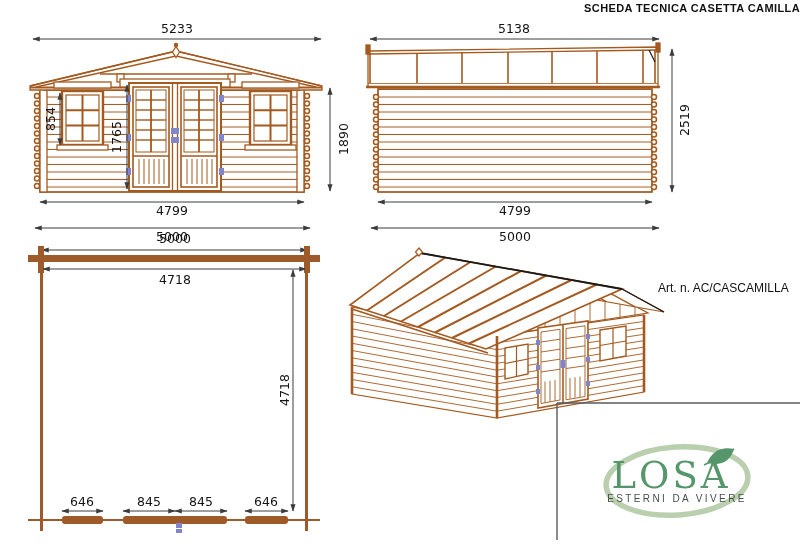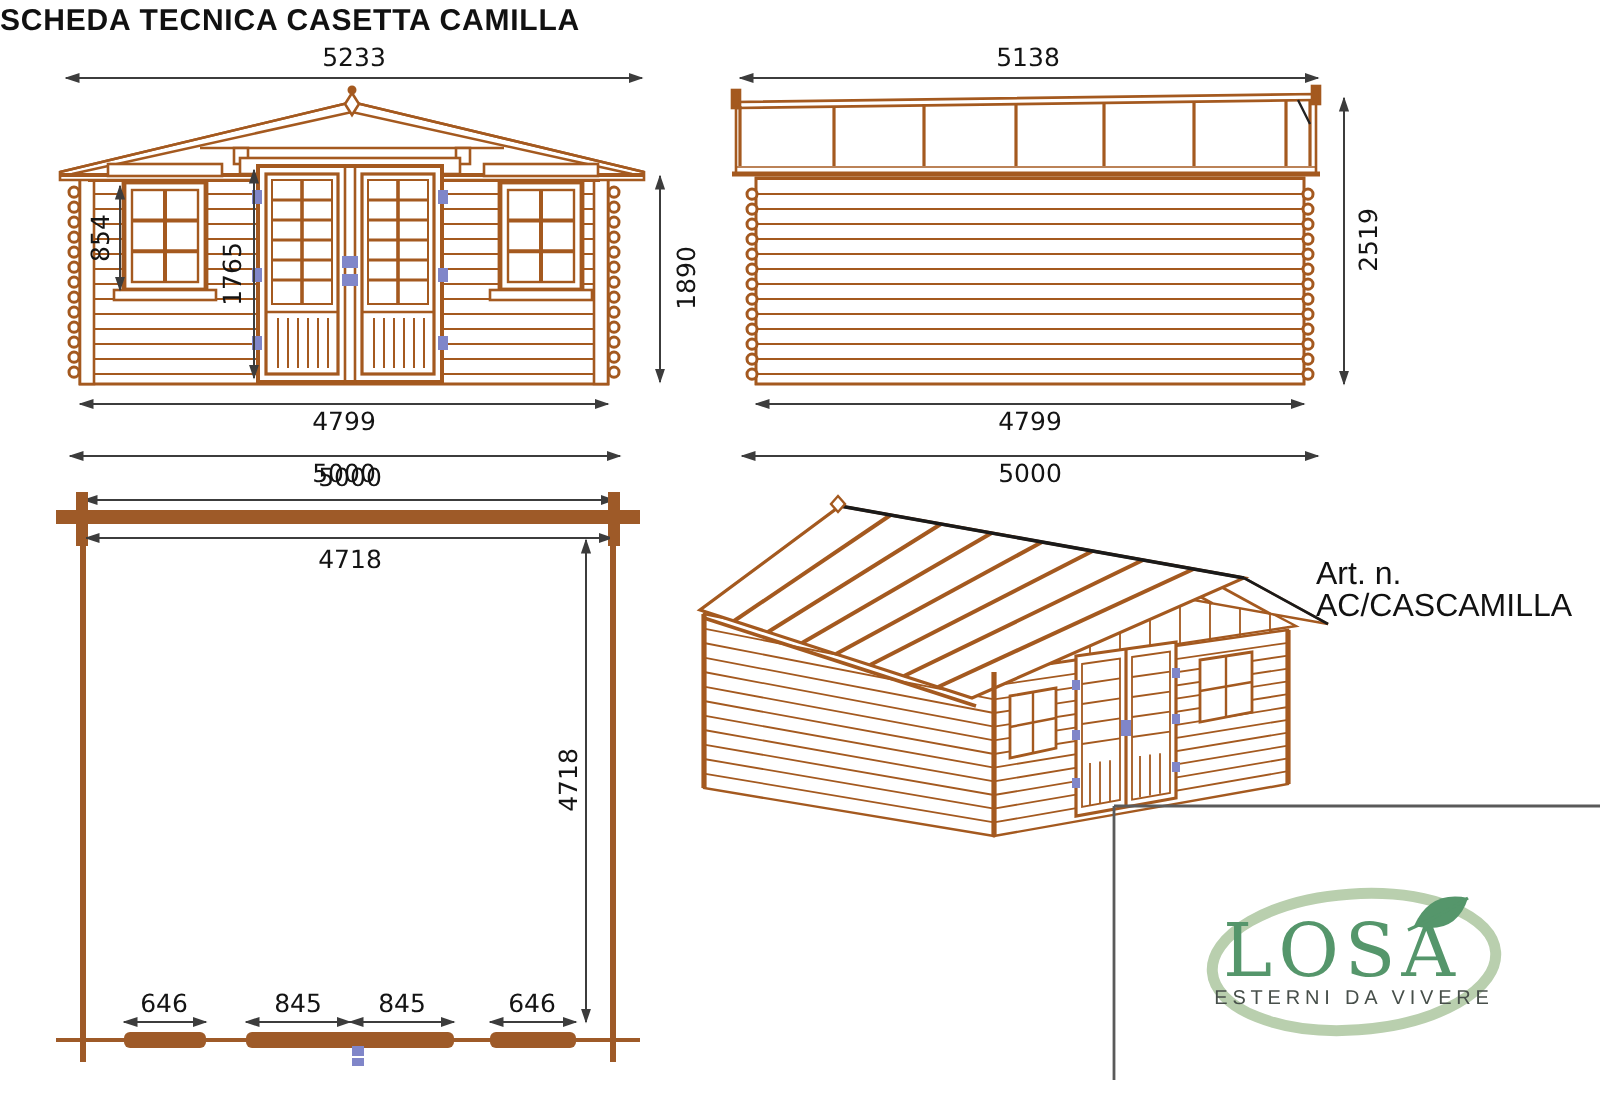--- a/index.html
+++ b/index.html
@@ -5,8 +5,8 @@
   html,body{margin:0;padding:0;background:#fff;}
   #sheet{position:relative;width:800px;height:556px;background:#ffffff;overflow:hidden;
          font-family:"Liberation Sans",sans-serif;}
-  #title{position:absolute;top:2px;left:0;width:100%;text-align:left;
-         font-size:15px;font-weight:bold;letter-spacing:.4px;color:#111;}
+  #title{position:absolute;top:2px;left:0;width:100%;text-align:right;
+         font-size:11px;font-weight:bold;letter-spacing:.4px;color:#111;}
   #drawing{position:absolute;left:0;top:0;}
   .dimtxt{font-family:"DejaVu Sans",sans-serif;font-size:12.5px;fill:#141414;}
   .dimline{stroke:#3c3c3c;stroke-width:1;}

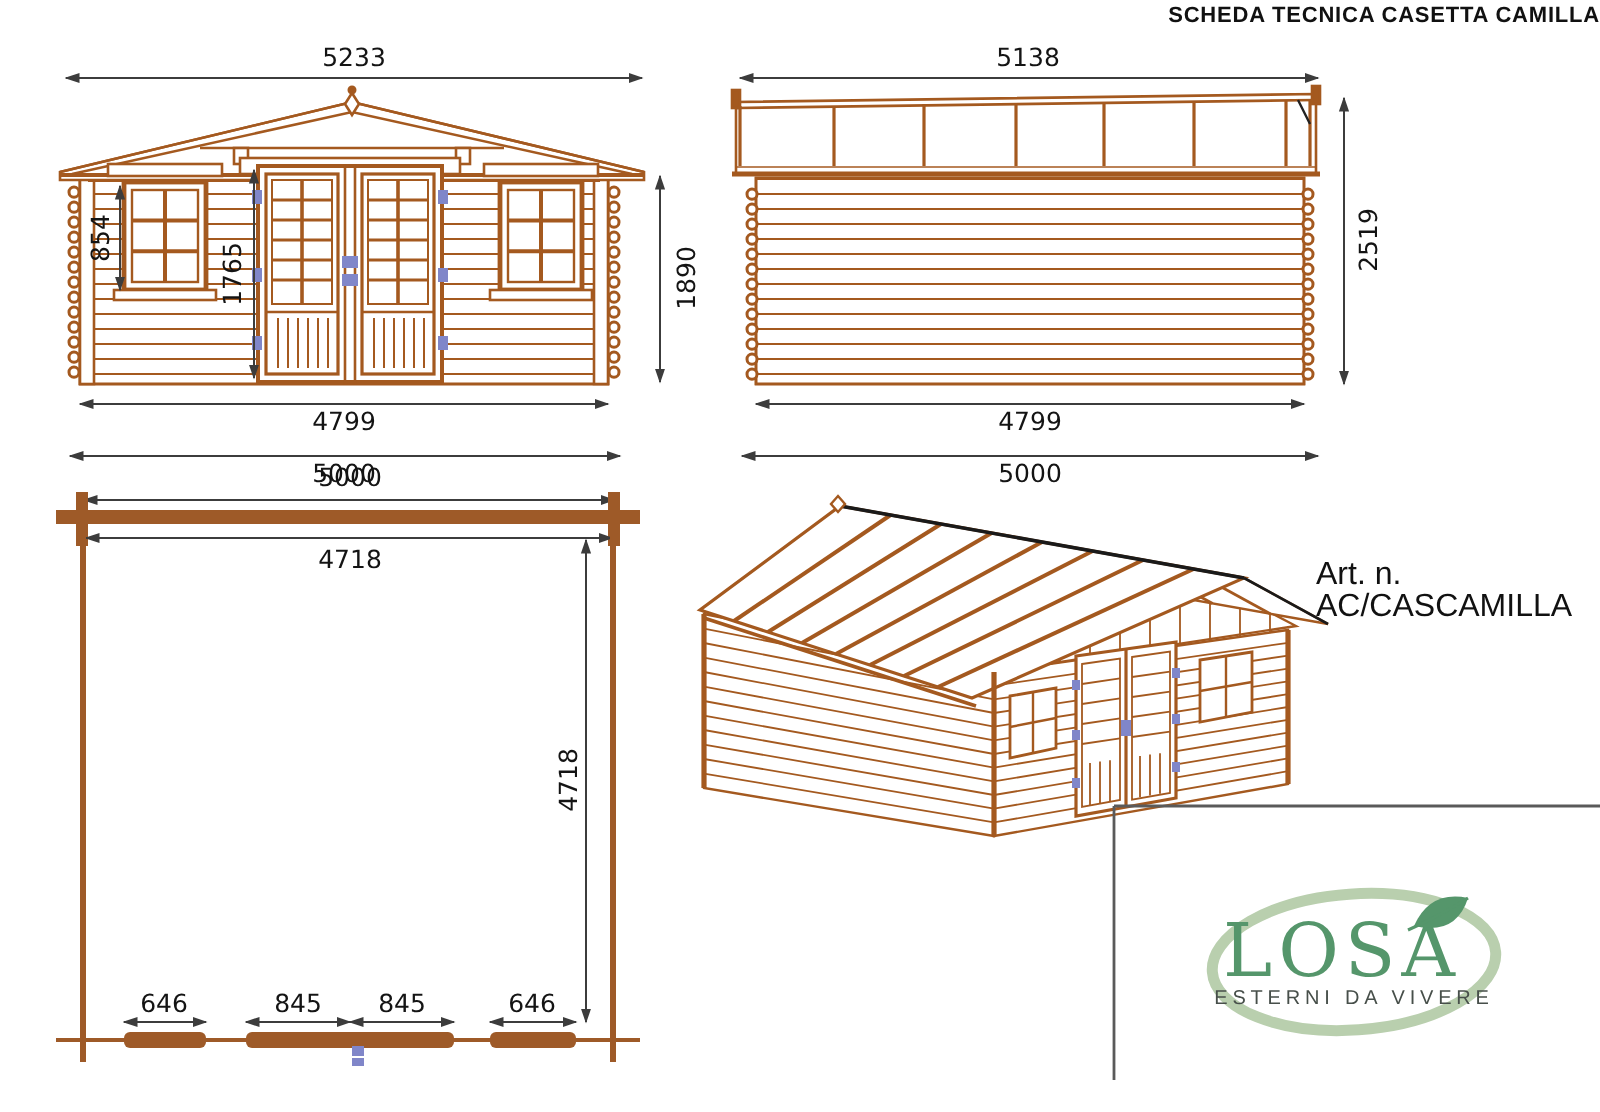--- a/index.html
+++ b/index.html
@@ -10,7 +10,7 @@
   #drawing{position:absolute;left:0;top:0;}
   .dimtxt{font-family:"DejaVu Sans",sans-serif;font-size:12.5px;fill:#141414;}
   .dimline{stroke:#3c3c3c;stroke-width:1;}
-  #artblock{position:absolute;left:658px;top:280px;font-size:16px;line-height:16px;color:#111;}
+  #artblock{position:absolute;left:658px;top:280px;font-size:12px;line-height:16px;color:#111;}
   #logo{position:absolute;left:600px;top:432px;width:170px;height:100px;}
   #logo .tagline{font-family:"Liberation Sans",sans-serif;}
 </style>

